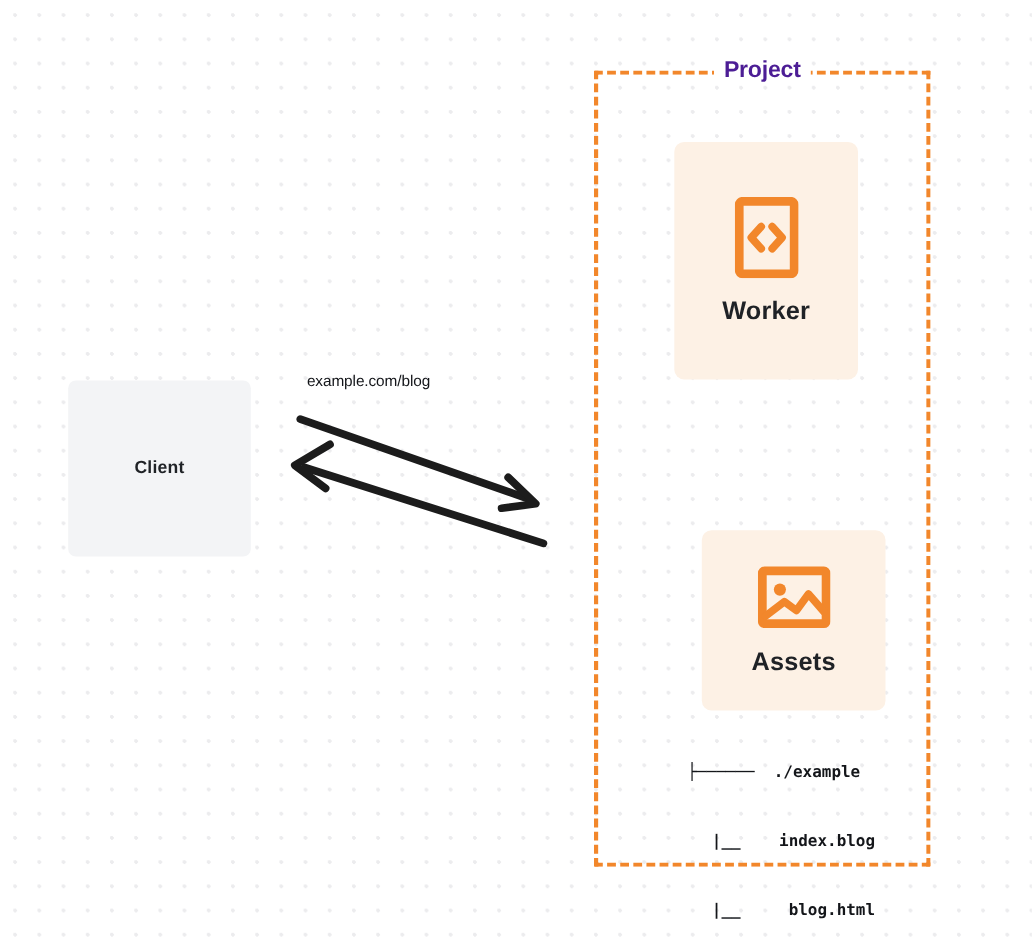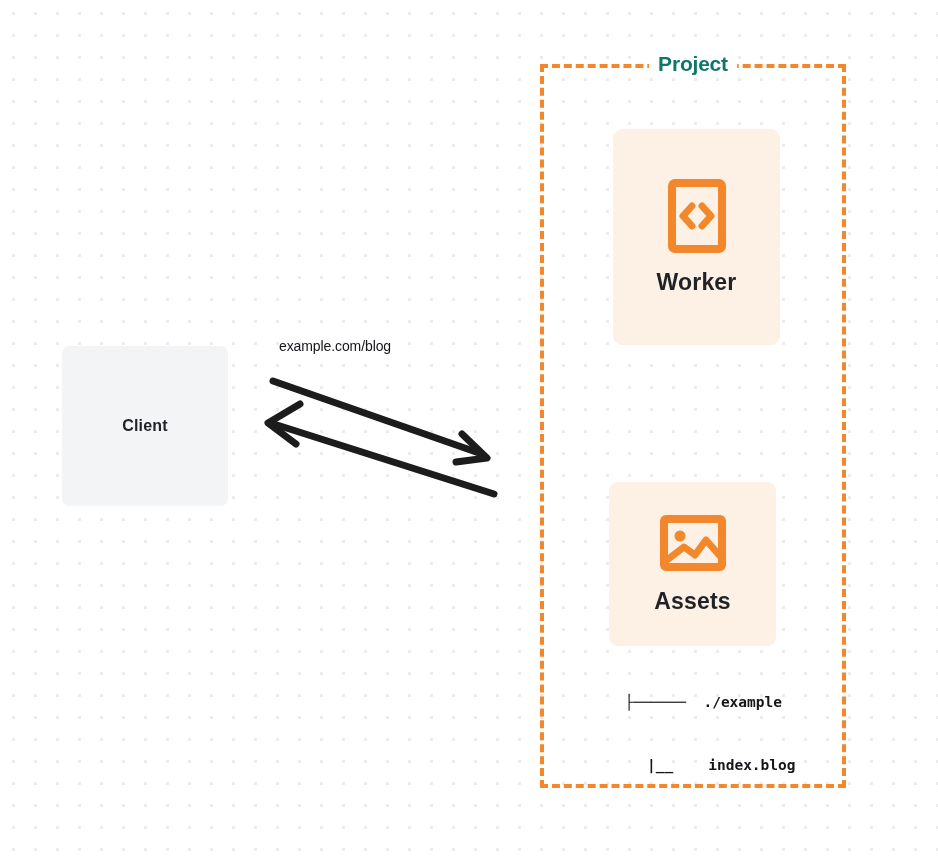--- a/index.html
+++ b/index.html
@@ -87,7 +87,7 @@
     padding: 0 9px;
     font-size: 21px;
     font-weight: bold;
-    color: #0f766e;
+    color: #4c1d95;
     white-space: nowrap;
     letter-spacing: -0.2px;
   }

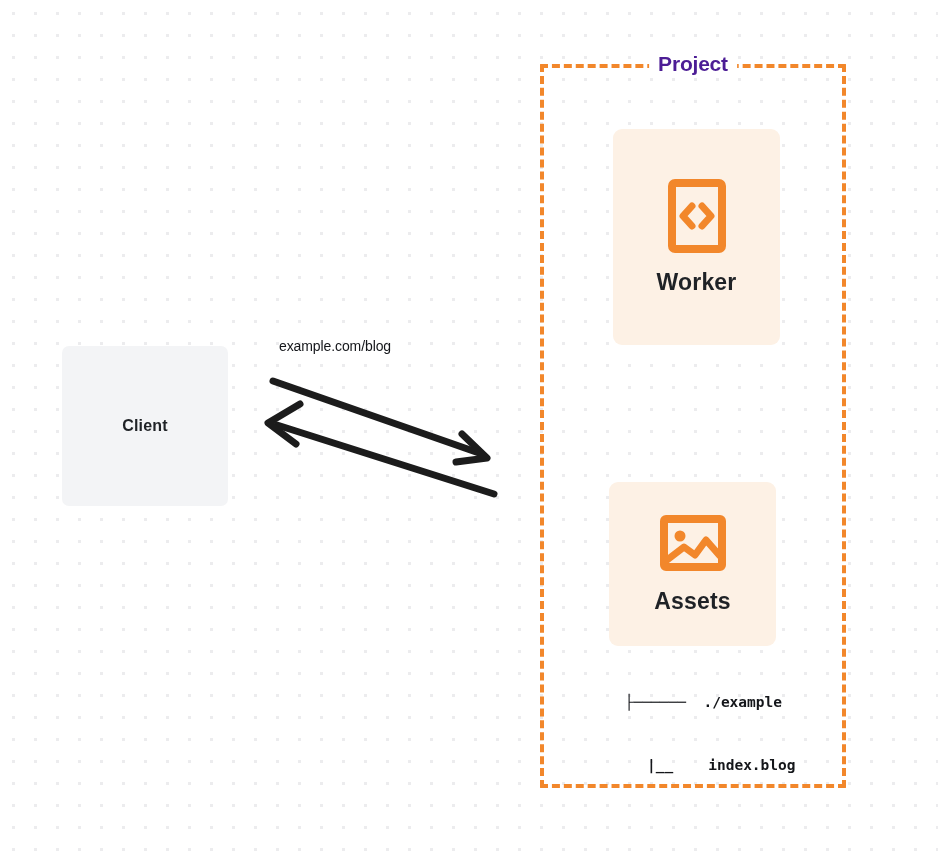--- a/index.html
+++ b/index.html
@@ -109,7 +109,7 @@
     height: 216px;
   }
   #assets-card {
-    left: 609px;
+    left: 638px;
     top: 482px;
     width: 167px;
     height: 164px;

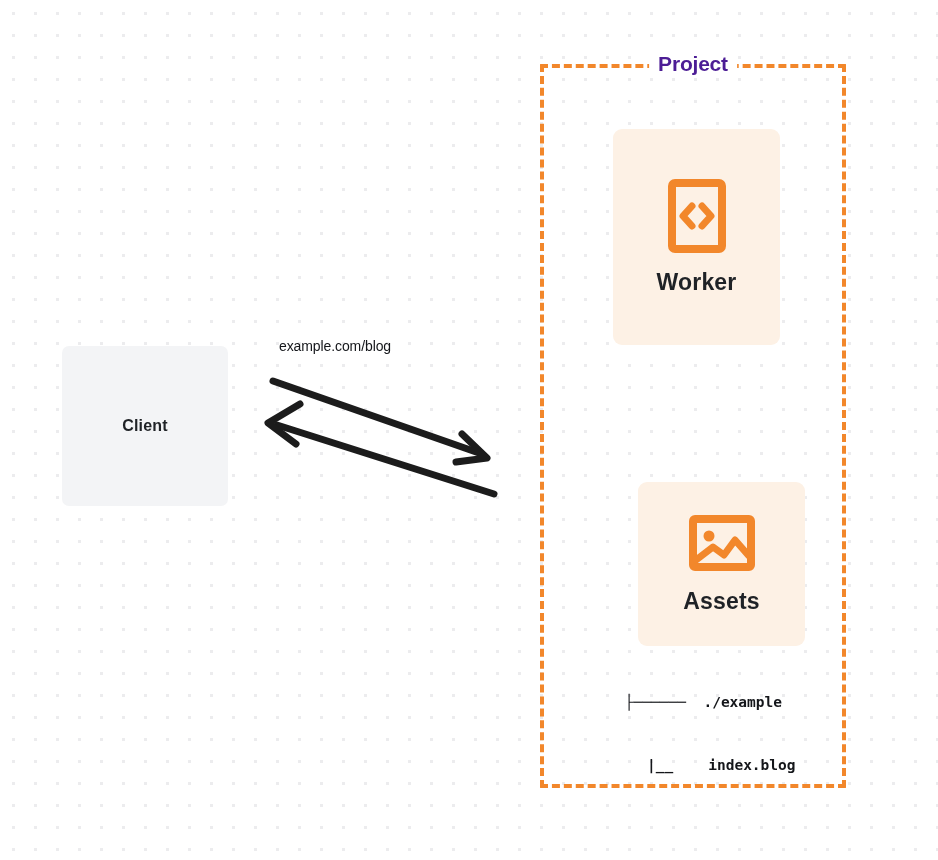--- a/index.html
+++ b/index.html
@@ -197,6 +197,7 @@
   <div id="assets-tree">
     <span class="tree-row">├──────  ./example</span>
     <span class="tree-row">       |__    index.blog</span>
+    <span class="tree-row">       |__     blog.html</span>
     
   </div>
 

